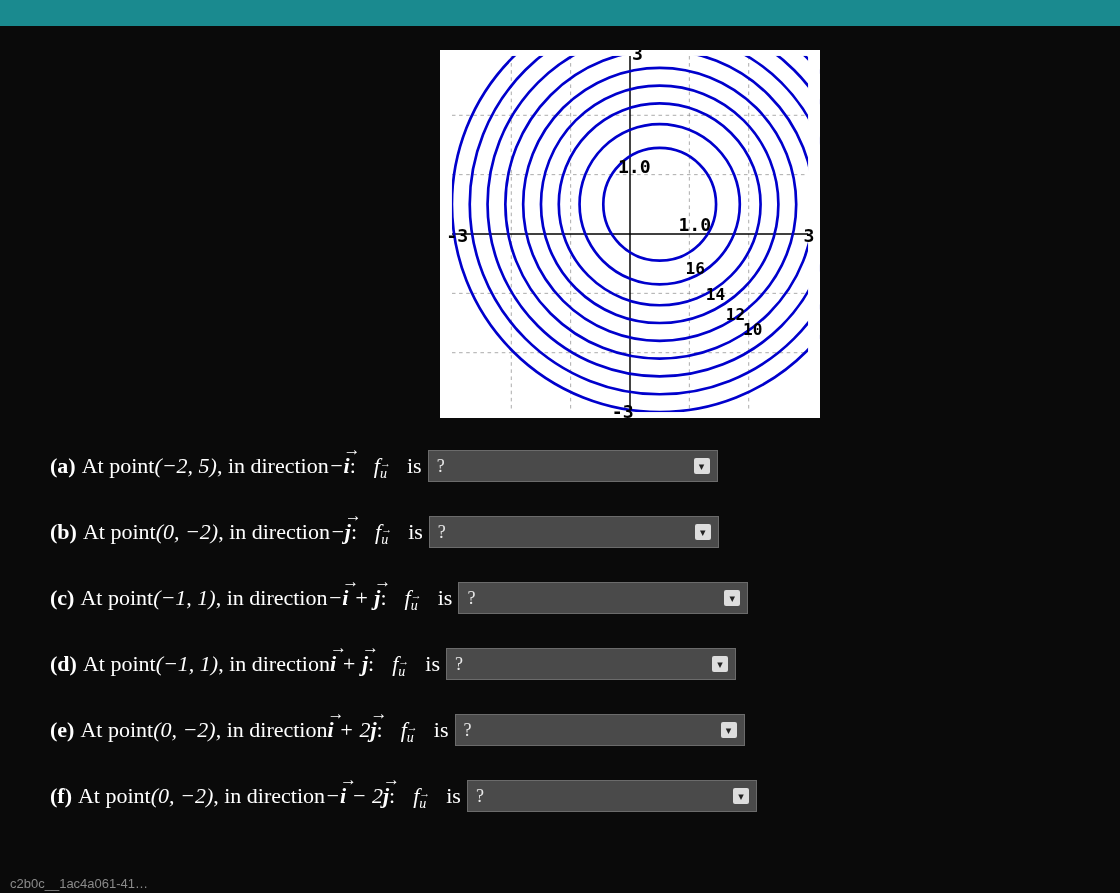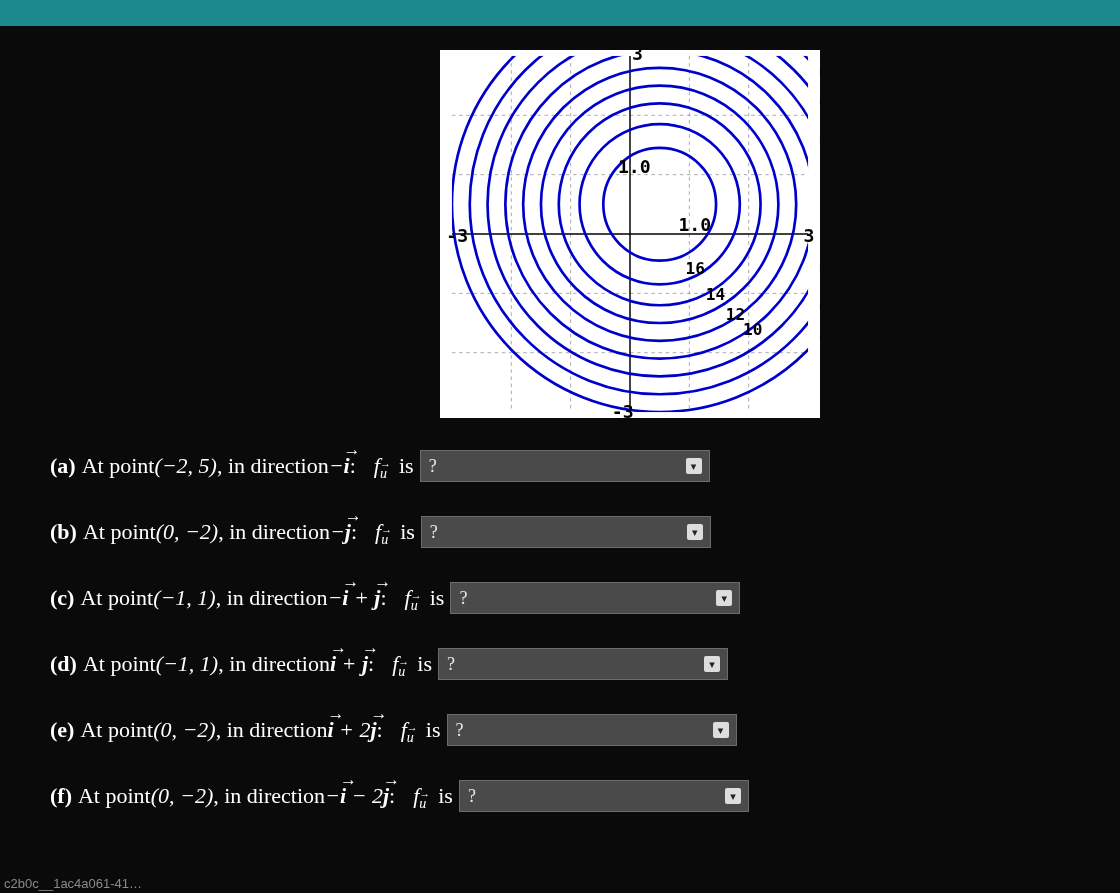--- a/index.html
+++ b/index.html
@@ -102,7 +102,7 @@
     font-style: normal;
   }
   .is-text {
-    margin: 0 6px 0 12px;
+    margin: 0 6px 0 20px;
     font-style: normal;
   }
   .answer-select {

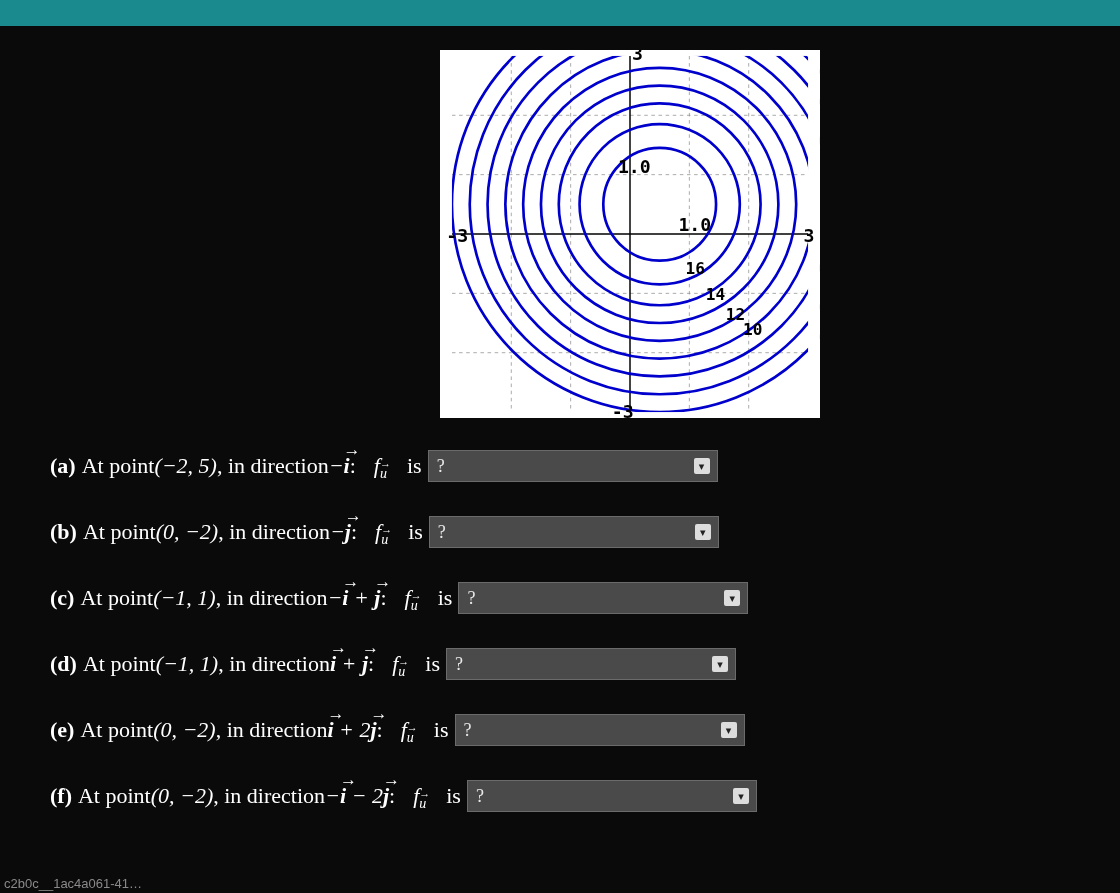--- a/index.html
+++ b/index.html
@@ -144,7 +144,7 @@
     color: #8a8a8a;
     font-family: Arial, sans-serif;
     font-size: 13px;
-    padding: 2px 4px;
+    padding: 2px 10px;
   }
   .ax-text {
     font-family: monospace;

